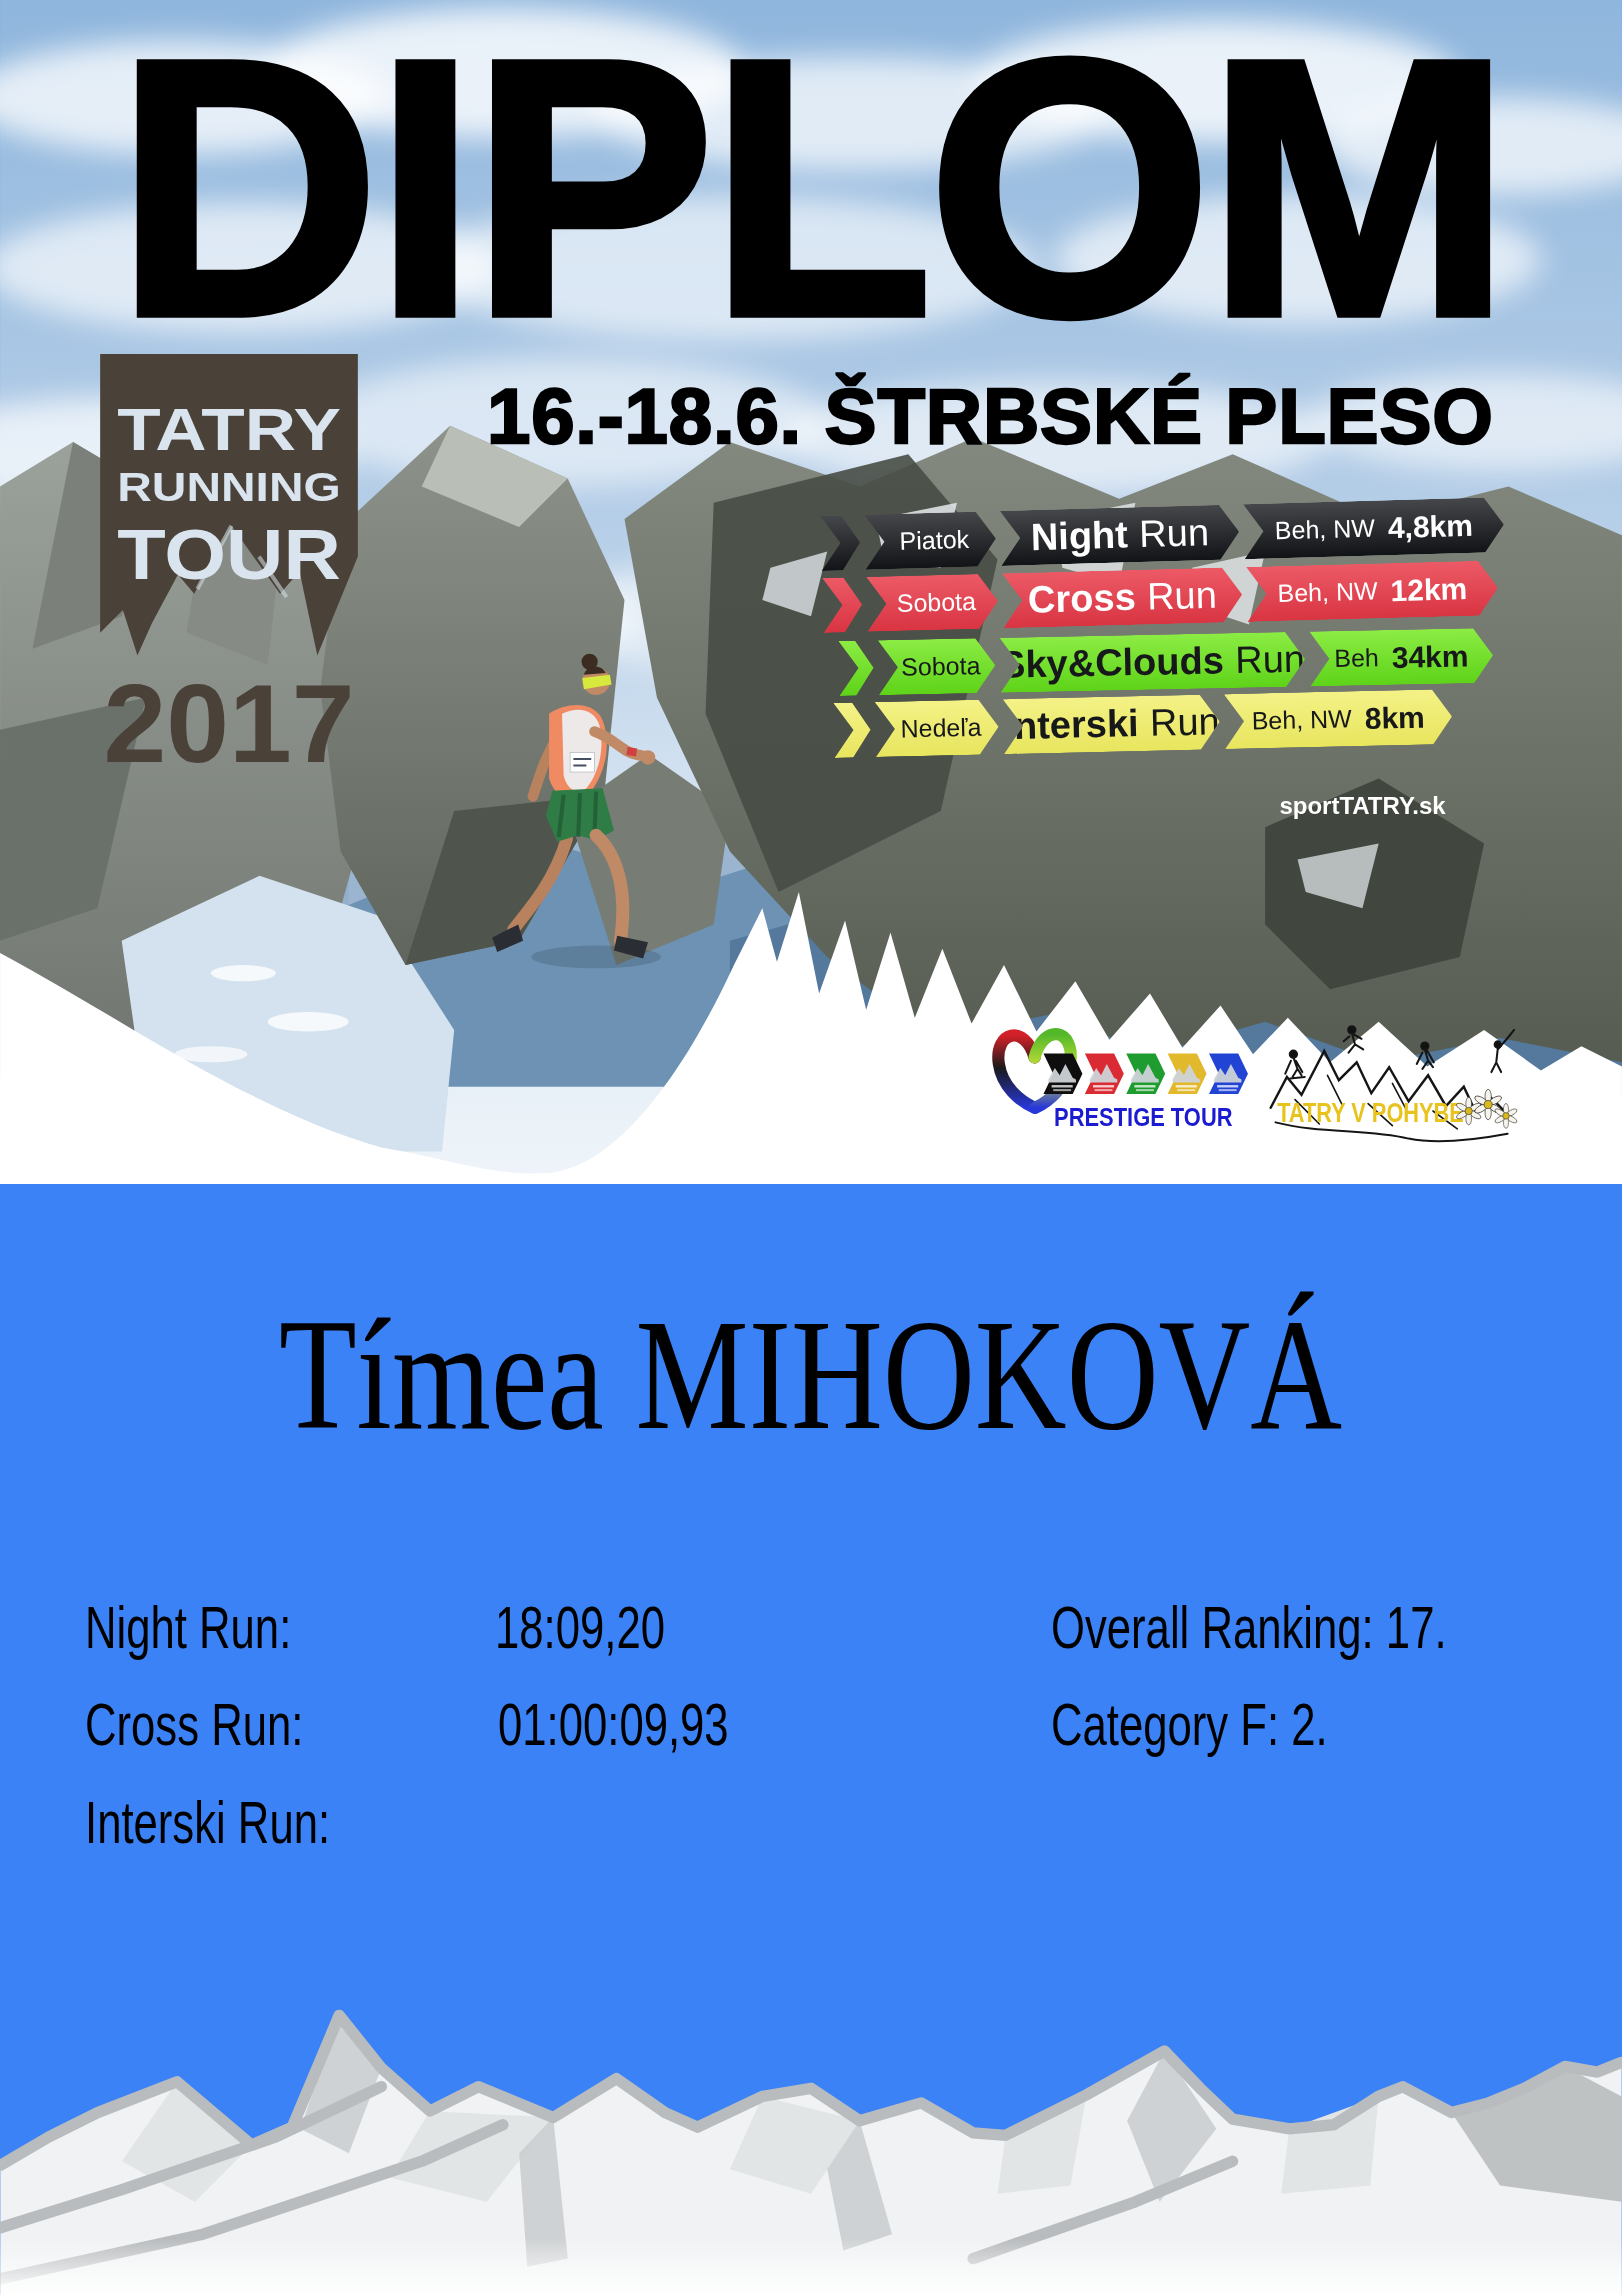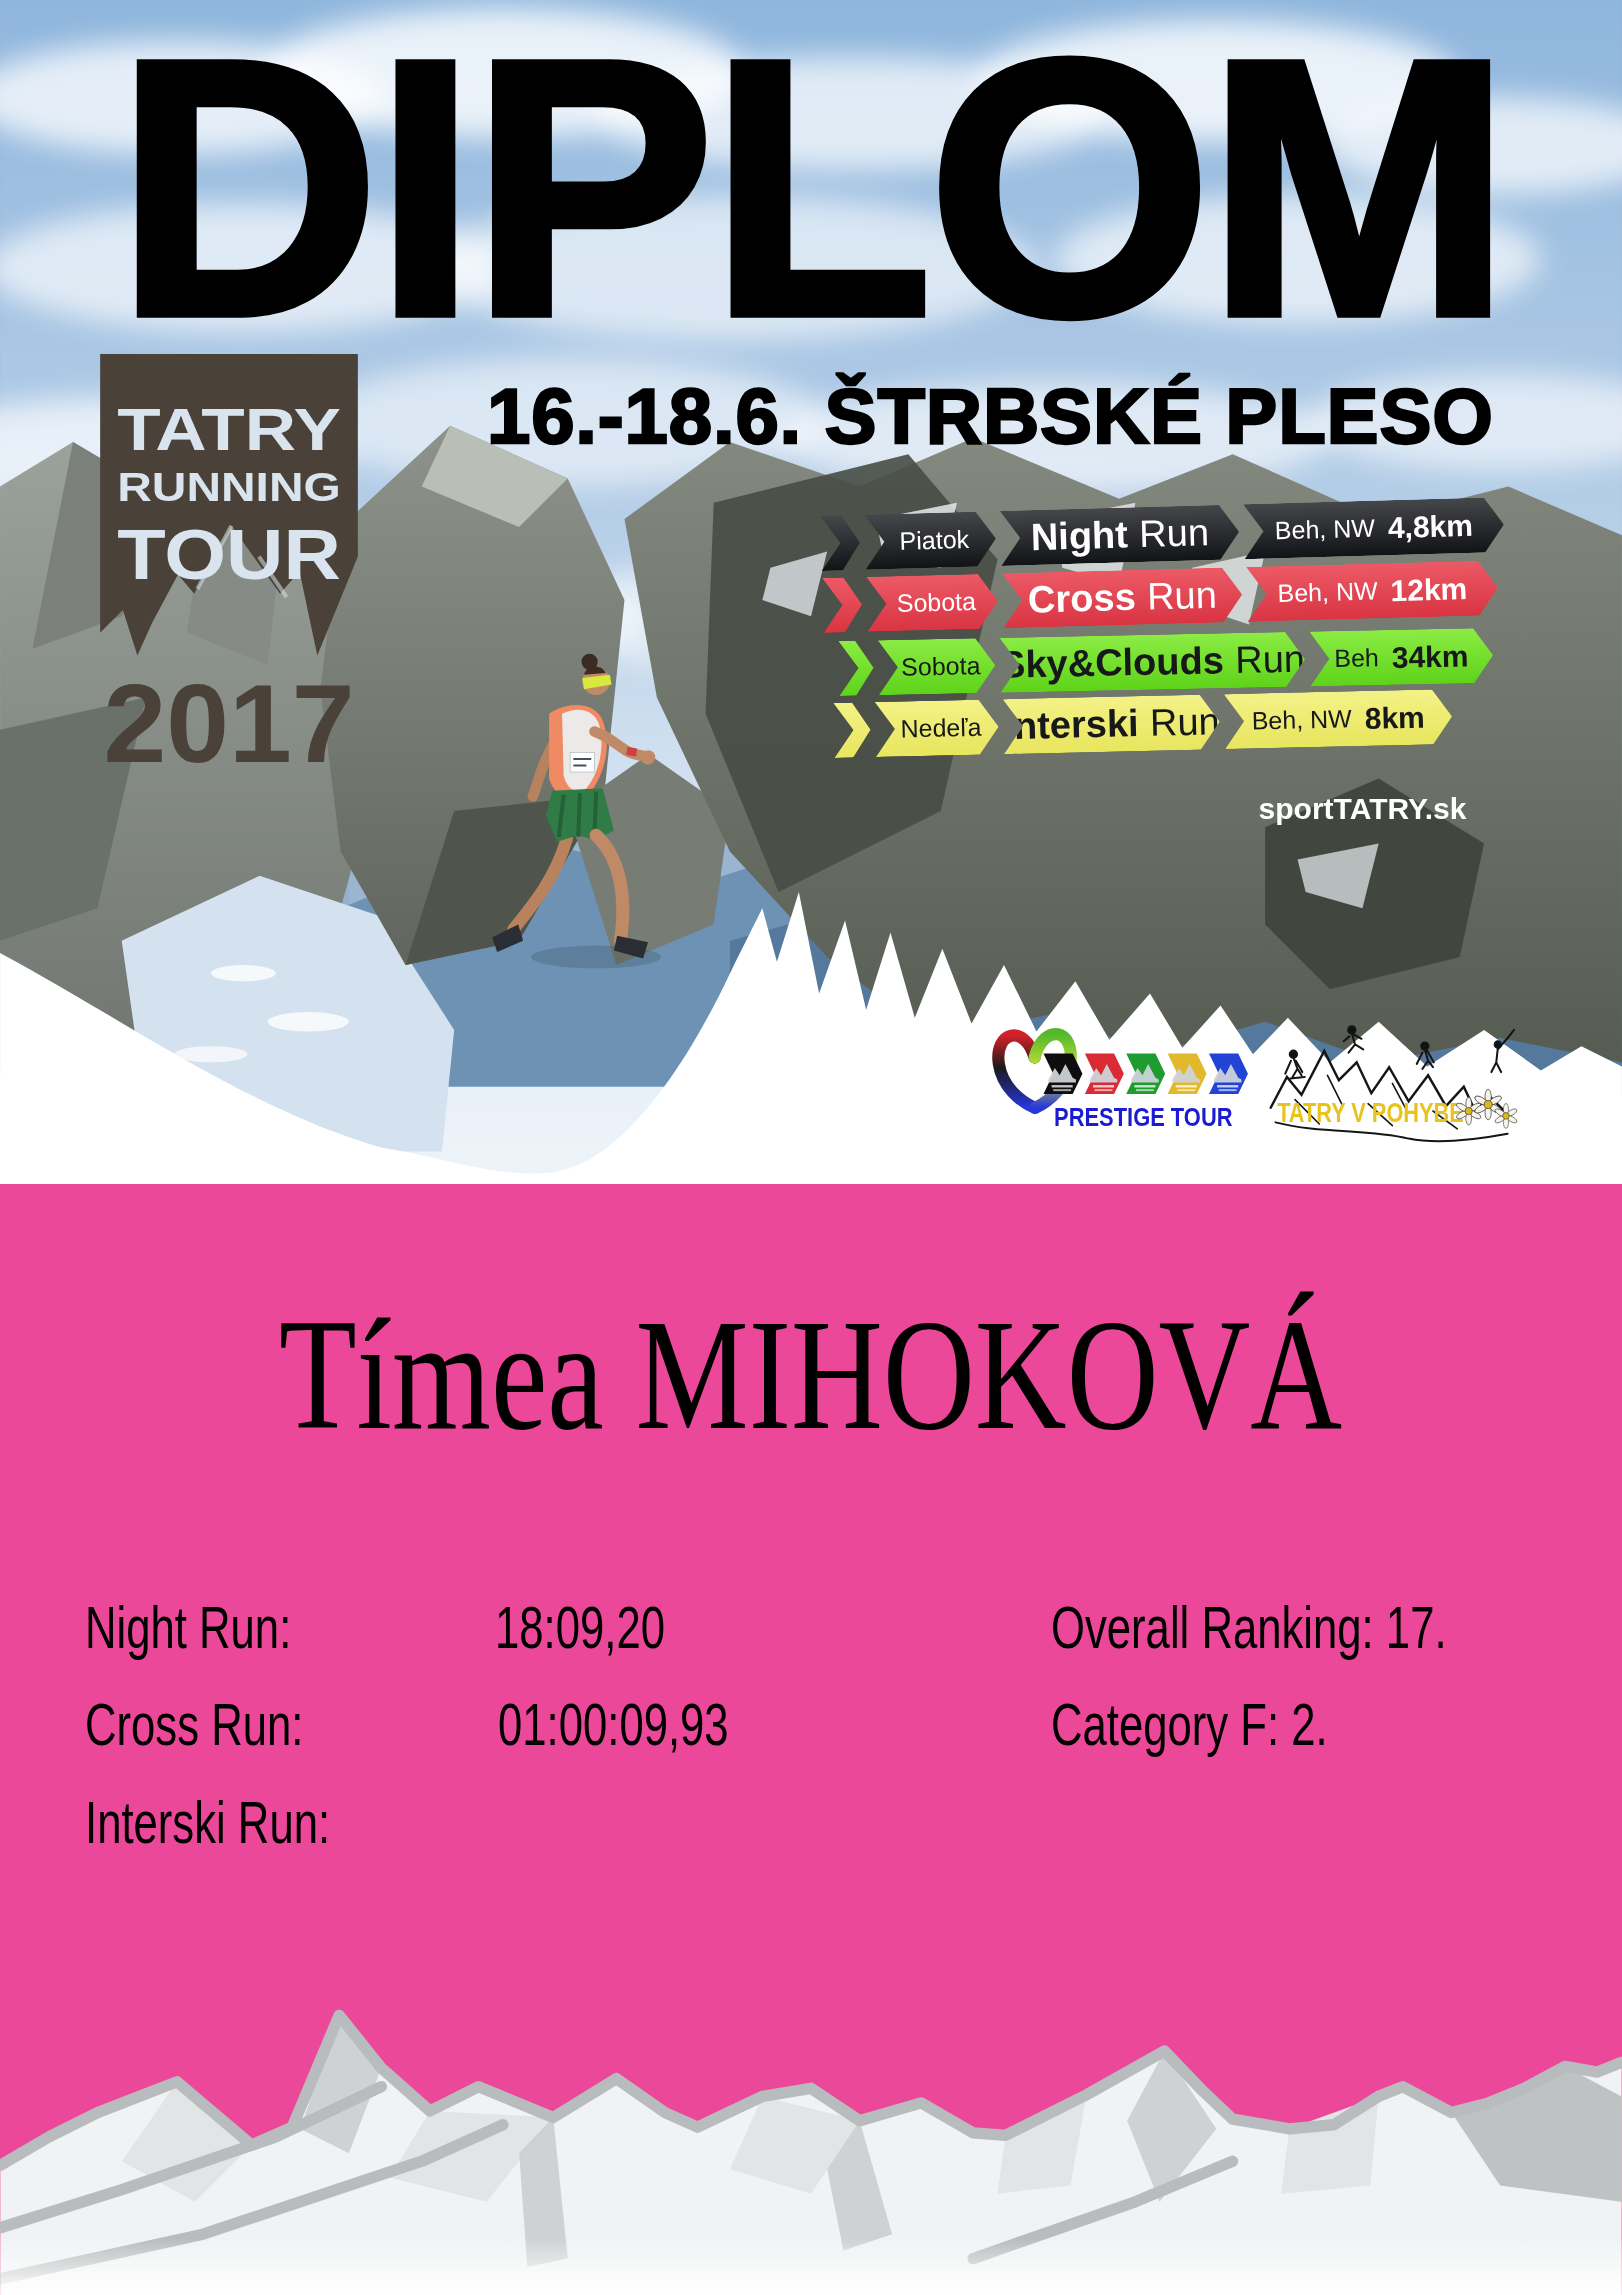--- a/index.html
+++ b/index.html
@@ -4,7 +4,7 @@
 <style>
   html,body{margin:0;padding:0;background:#ffffff;}
   .page{
-    position:relative;width:1622px;height:2295px;background:#ec4899;overflow:hidden;
+    position:relative;width:1622px;height:2295px;background:#3b82f6;overflow:hidden;
     font-family:"Liberation Sans","DejaVu Sans",sans-serif;color:#000;
   }
   .abs{position:absolute;}

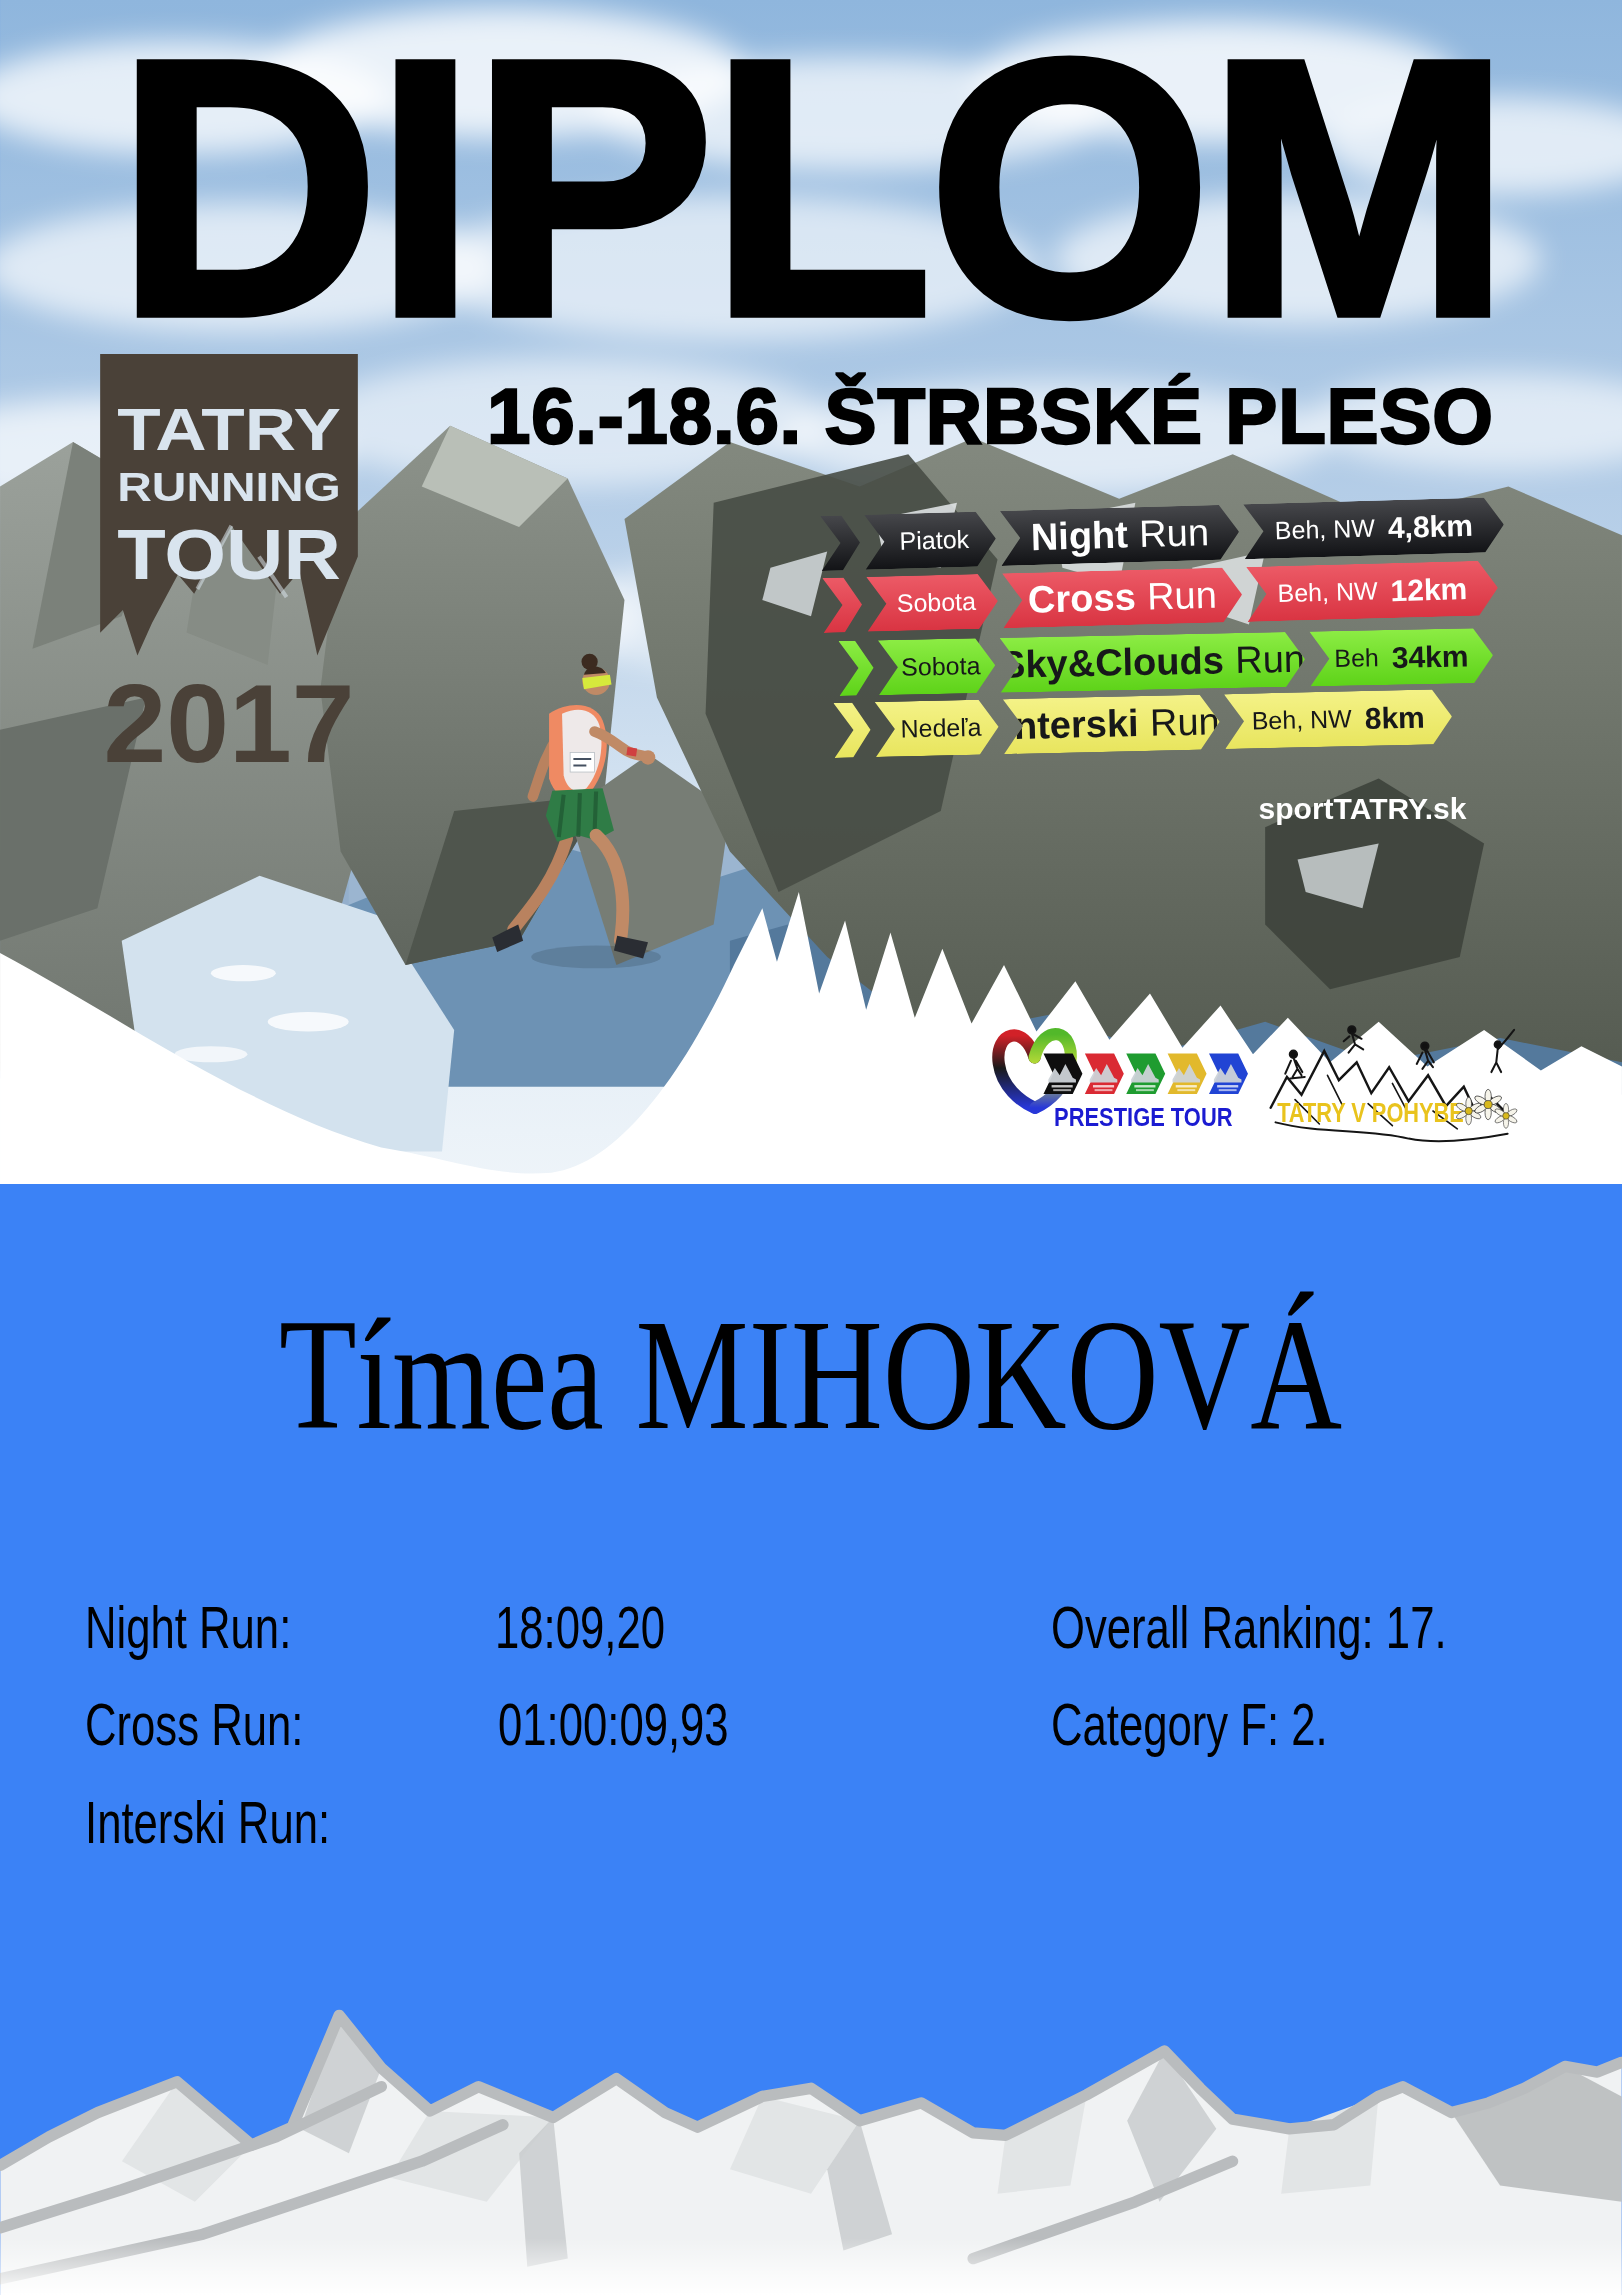--- a/index.html
+++ b/index.html
@@ -43,7 +43,7 @@
   .race-type{font-size:25px;}
   .race-dist{font-size:30px;font-weight:700;margin-left:13px;}
   
-  .website{top:792px;left:1249px;width:227px;text-align:center;font-size:30px;font-weight:700;color:#fff;}
+  .website{top:792px;left:1249px;width:227px;text-align:center;font-size:24px;font-weight:700;color:#fff;}
   
   .recipient{top:1291px;left:0;width:1622px;text-align:center;font-size:159px;line-height:1.05;white-space:nowrap;font-family:Liberation Serif, serif;}
   .recipient .squeeze{display:inline-block;transform:scaleX(0.8);transform-origin:center;}

